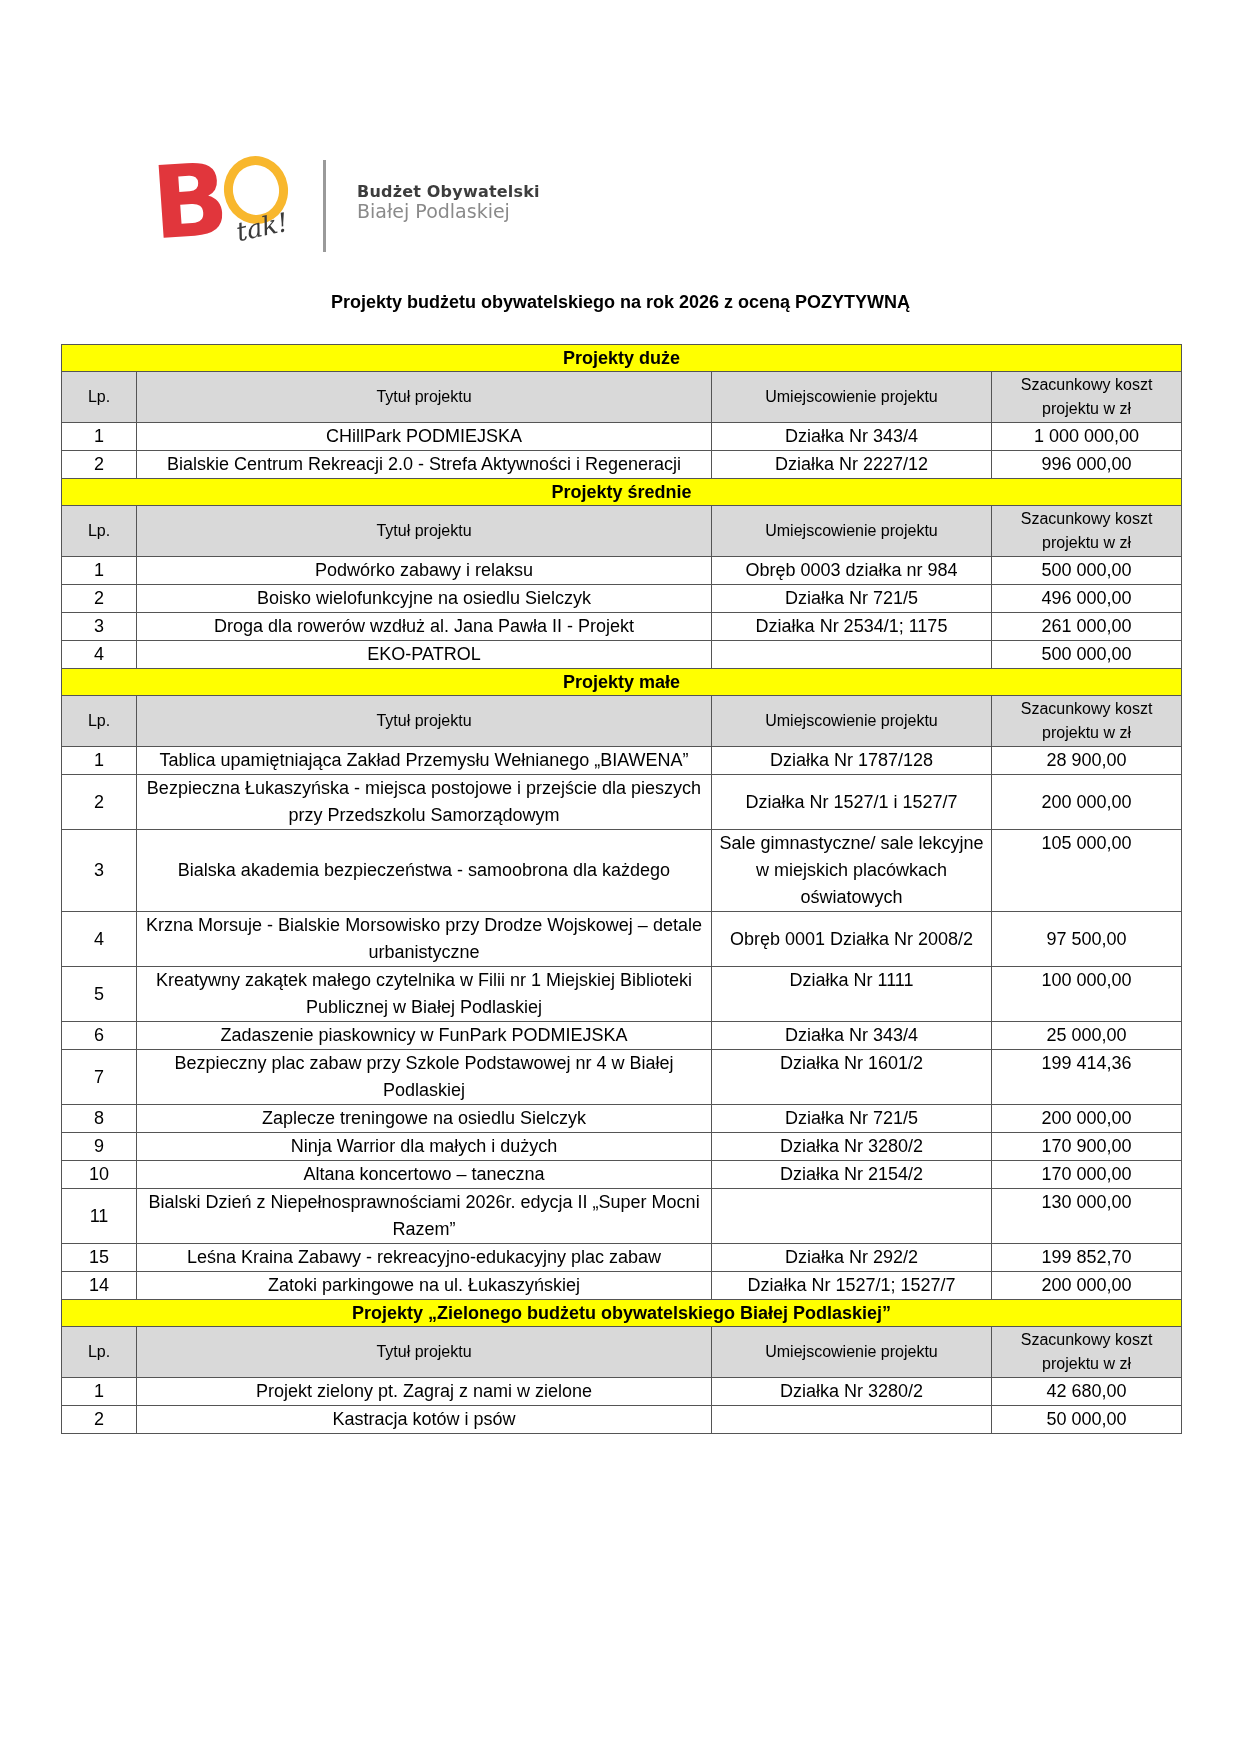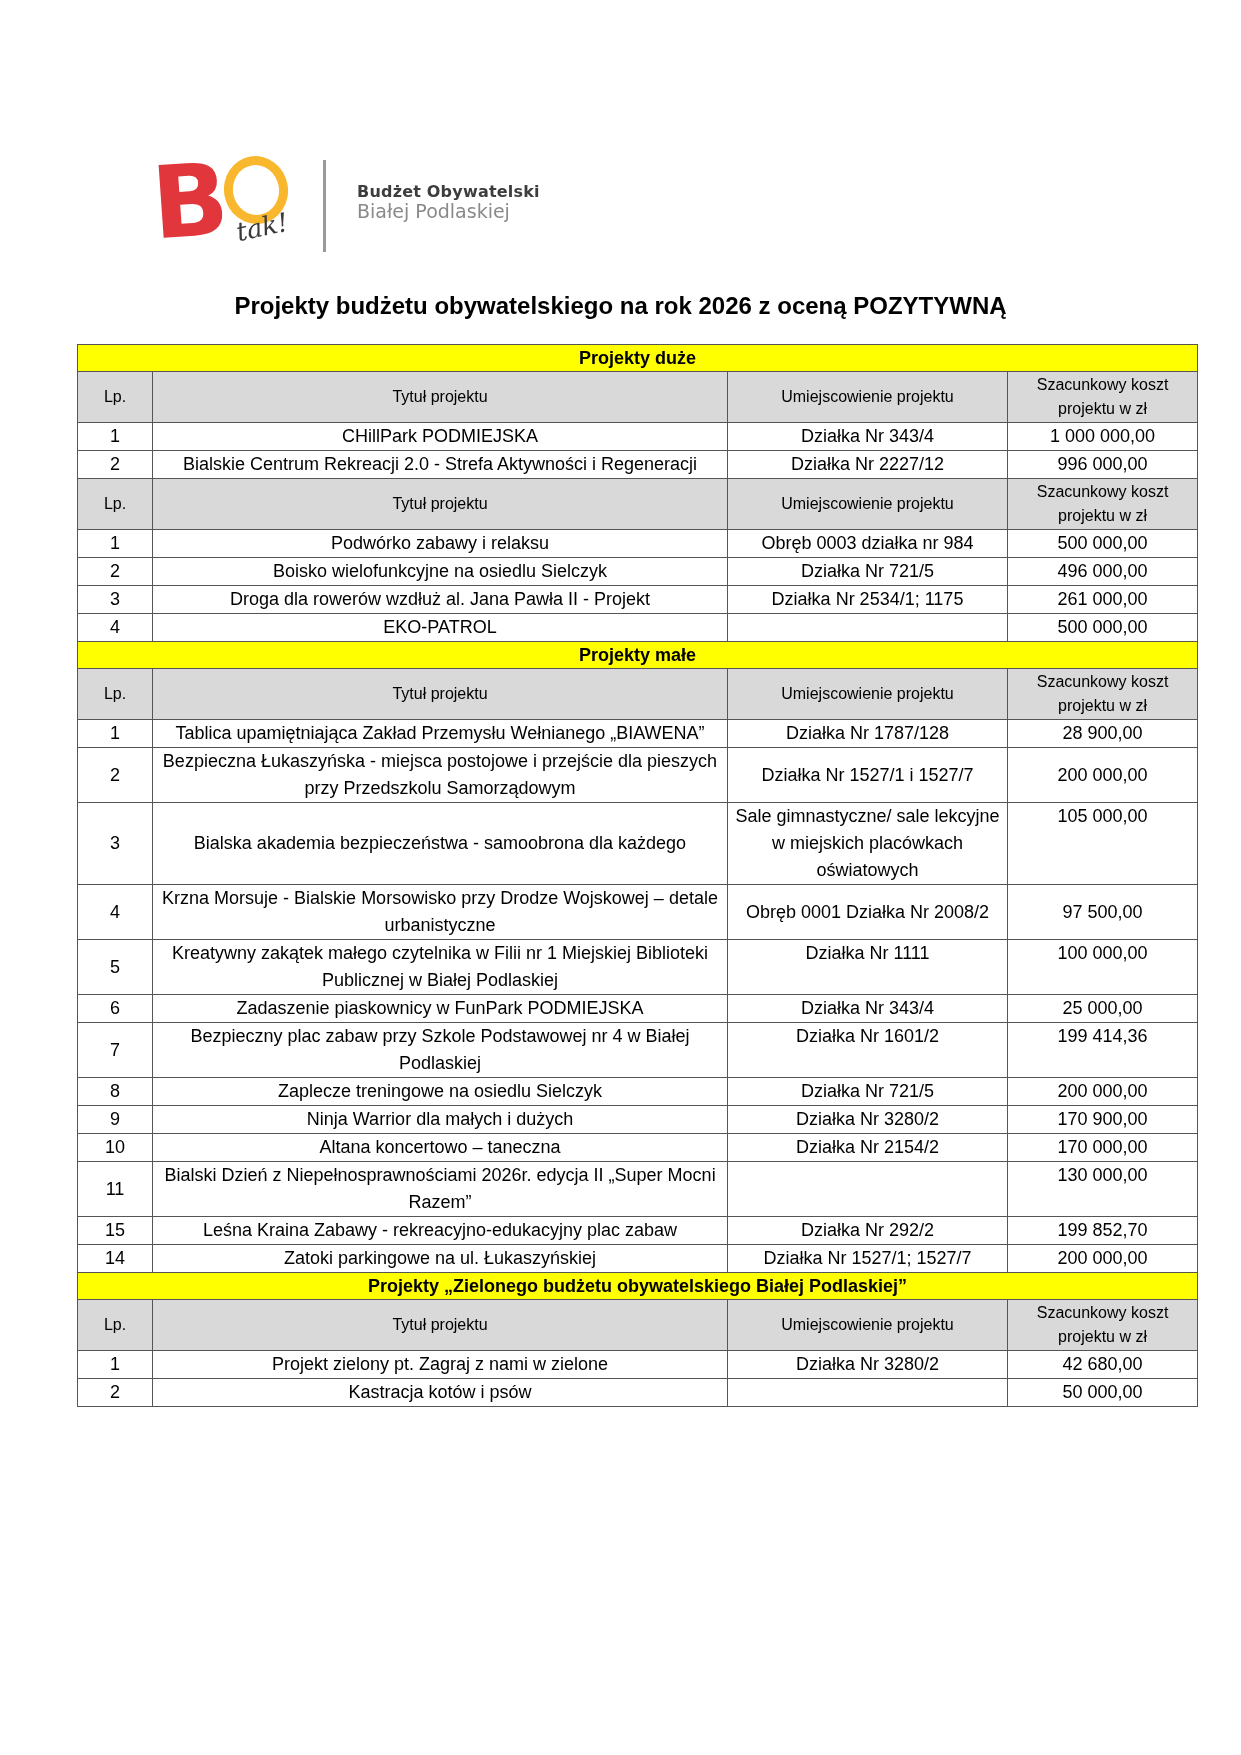--- a/index.html
+++ b/index.html
@@ -11,7 +11,7 @@
     .logo .divider { position: absolute; left: 171px; top: 8px; width: 3px; height: 92px; background: #9a9a9a; }
     .logo .t1 { position: absolute; left: 205px; top: 30px; font-family: "DejaVu Sans", sans-serif; font-weight: bold; font-size: 16px; color: #3d3d3d; letter-spacing: 0.2px; white-space: nowrap; }
     .logo .t2 { position: absolute; left: 205px; top: 48px; font-family: "DejaVu Sans", sans-serif; font-size: 19px; color: #8a8a8a; white-space: nowrap; }
-    .doc-title { position: absolute; left: 0; width: 1241px; top: 292px; text-align: center; font-weight: bold; font-size: 24px; }
+    .doc-title { position: absolute; left: 0; width: 1241px; top: 292px; text-align: center; font-weight: bold; font-size: 18px; }
     table { position: absolute; left: 77px; top: 344px; width: 1120px; border-collapse: collapse; table-layout: fixed; font-size: 18px; }
     td { border: 1.5px solid #555; text-align: center; vertical-align: middle; padding: 0 4px; line-height: 27px; }
     td.top { vertical-align: top; }

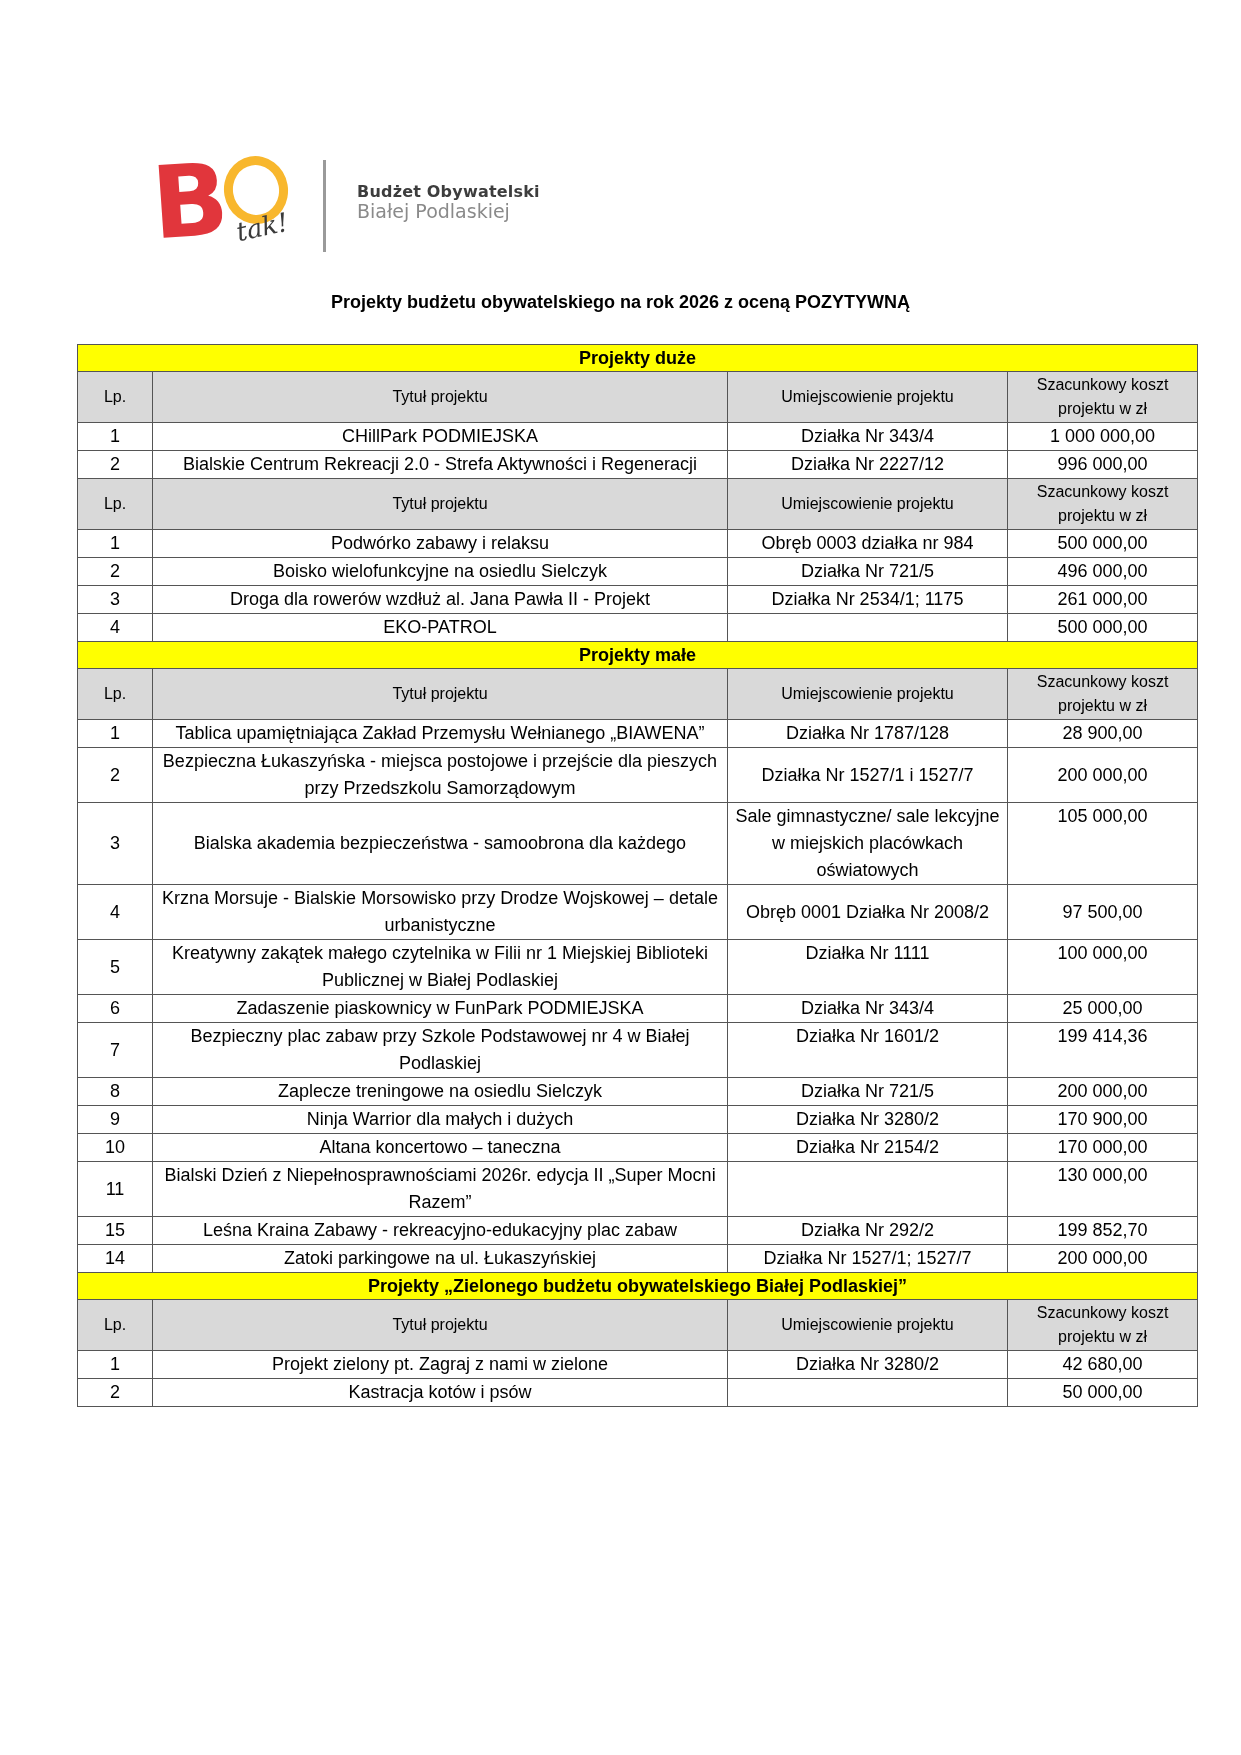--- a/index.html
+++ b/index.html
@@ -12,7 +12,7 @@
     .logo .t1 { position: absolute; left: 205px; top: 30px; font-family: "DejaVu Sans", sans-serif; font-weight: bold; font-size: 16px; color: #3d3d3d; letter-spacing: 0.2px; white-space: nowrap; }
     .logo .t2 { position: absolute; left: 205px; top: 48px; font-family: "DejaVu Sans", sans-serif; font-size: 19px; color: #8a8a8a; white-space: nowrap; }
     .doc-title { position: absolute; left: 0; width: 1241px; top: 292px; text-align: center; font-weight: bold; font-size: 18px; }
-    table { position: absolute; left: 77px; top: 344px; width: 1120px; border-collapse: collapse; table-layout: fixed; font-size: 18px; }
+    table { position: absolute; left: 61px; top: 344px; width: 1120px; border-collapse: collapse; table-layout: fixed; font-size: 18px; }
     td { border: 1.5px solid #555; text-align: center; vertical-align: middle; padding: 0 4px; line-height: 27px; }
     td.top { vertical-align: top; }
     tr.section td { background: #ffff00; font-weight: bold; height: 26px; line-height: 26px; }

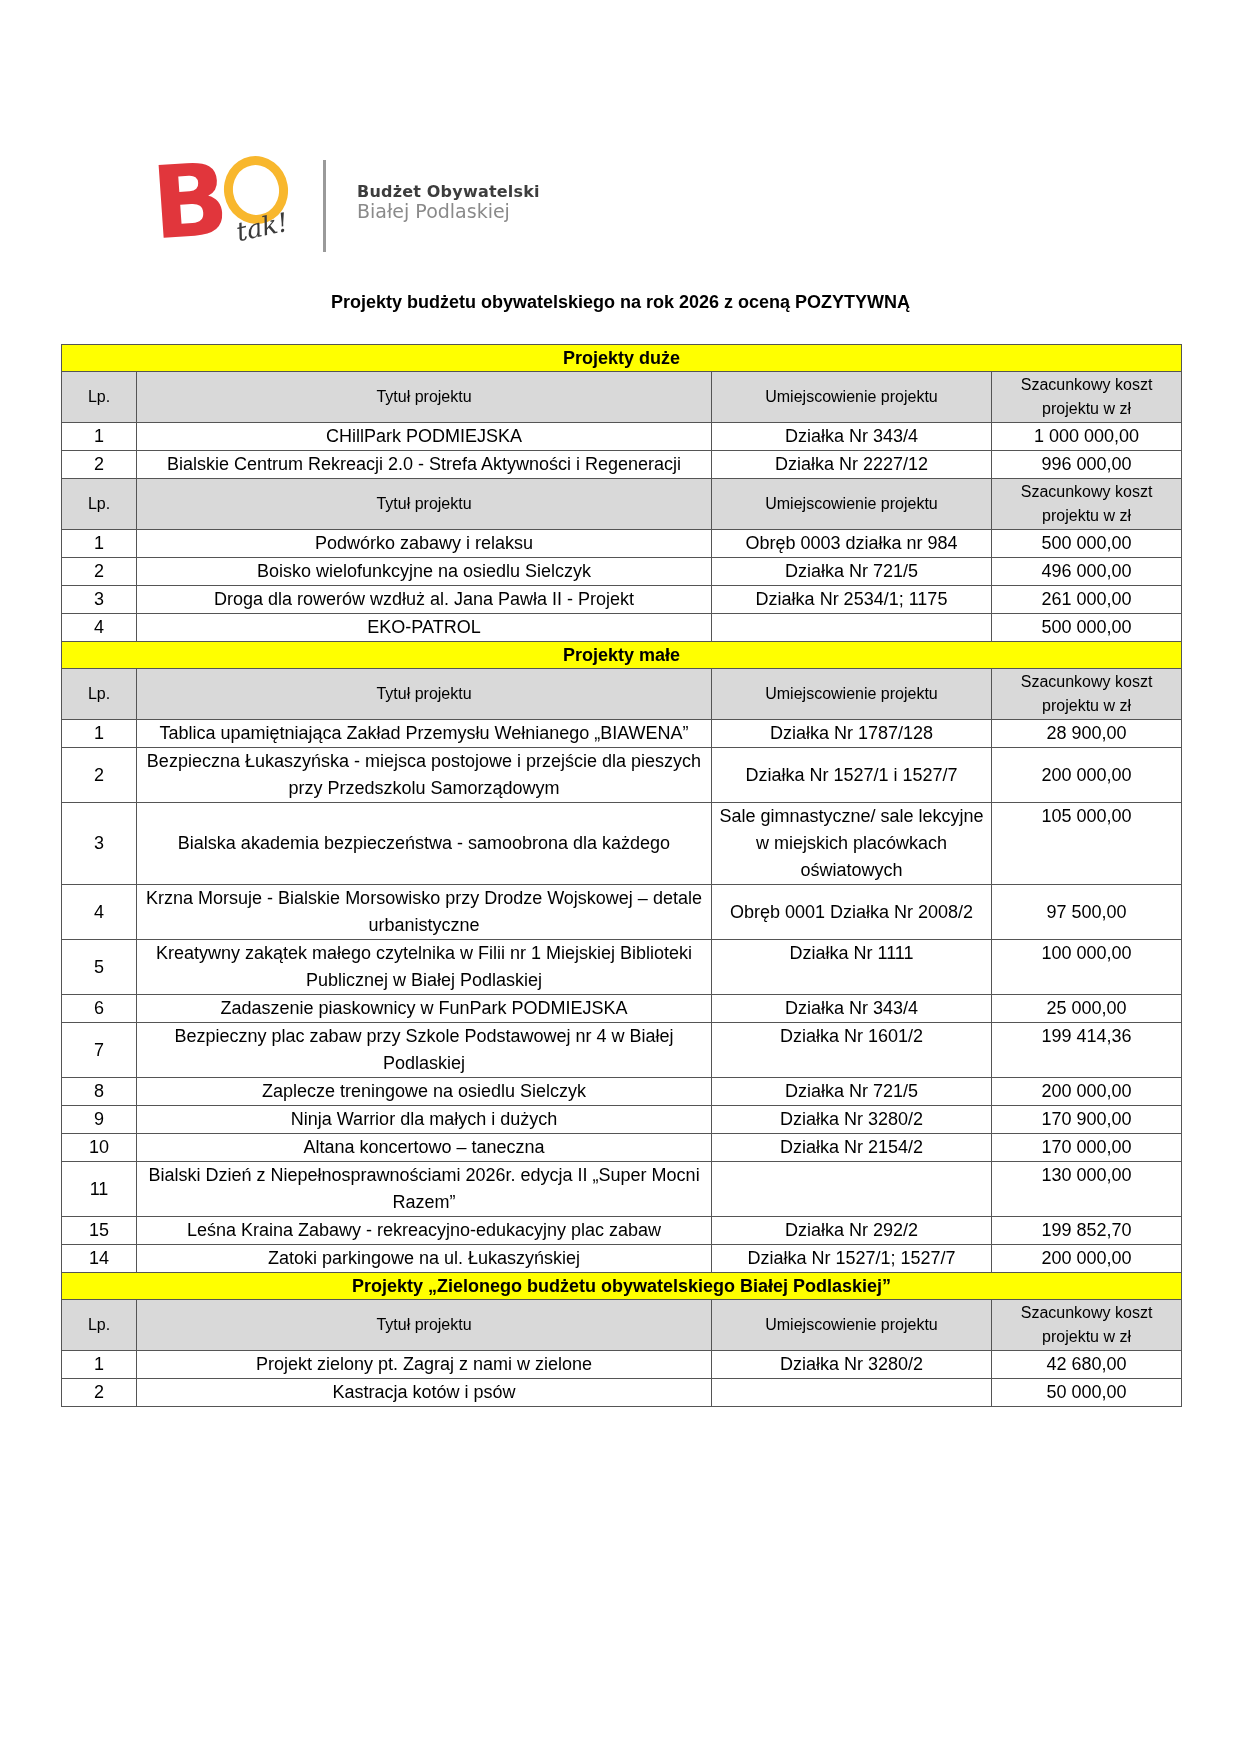--- a/index.html
+++ b/index.html
@@ -66,6 +66,9 @@
         <td>Działka Nr 2227/12</td>
         <td>996 000,00</td>
       </tr>
+      <tr class="section">
+        <td colspan="4">Projekty średnie</td>
+      </tr>
       <tr class="head">
         <td>Lp.</td>
         <td>Tytuł projektu</td>

